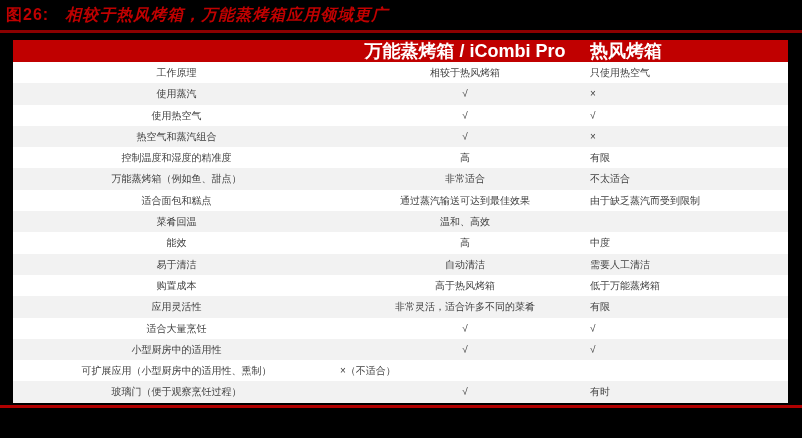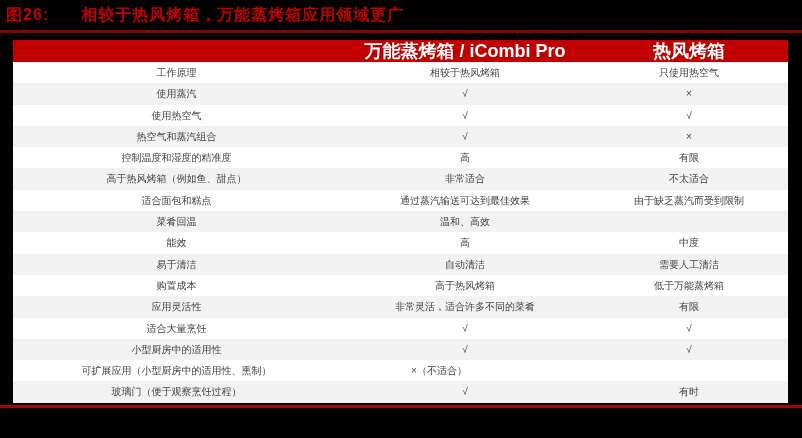--- a/index.html
+++ b/index.html
@@ -16,7 +16,7 @@
   }
   .fig-label{letter-spacing:1px}
   .fig-caption{
-    margin-left:32px;
+    font-style:italic;margin-left:16px;
     font-family:"DejaVu Serif","Liberation Serif",serif;
     letter-spacing:1px;
   }

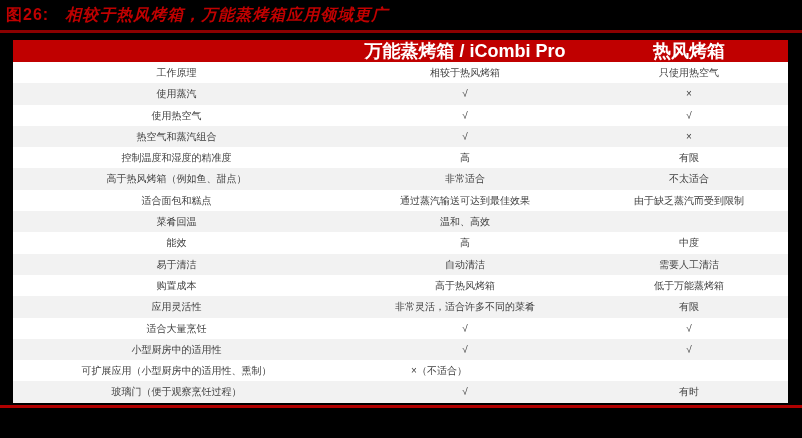--- a/index.html
+++ b/index.html
@@ -39,7 +39,7 @@
   .tbody .tr:nth-child(even){background:#f2f2f2}
   .col1{width:327px;text-align:center;overflow:hidden;white-space:nowrap}
   .col2{width:250px;text-align:center;overflow:hidden;white-space:nowrap}
-  .col3{width:198px;text-align:center;overflow:hidden;white-space:nowrap}
+  .col3{width:198px;overflow:hidden;white-space:nowrap}
   .bottom-rule{
     position:absolute;left:0;top:405px;width:802px;height:3px;
     background:#b00000;

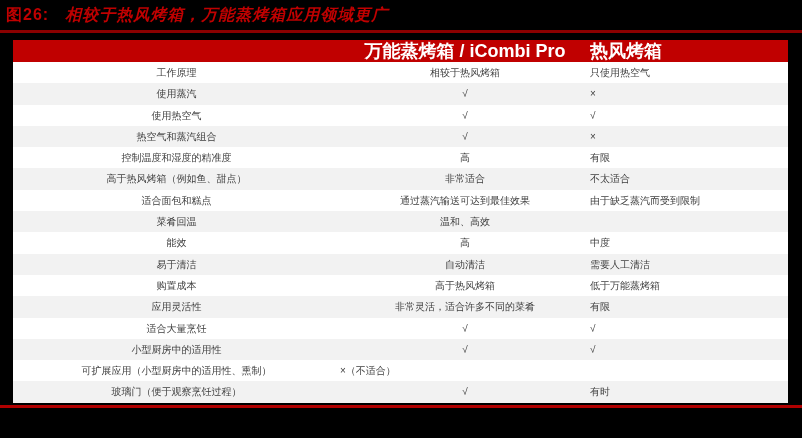--- a/index.html
+++ b/index.html
@@ -87,7 +87,7 @@
         <div class="col3">有限</div>
       </div>
       <div class="tr">
-        <div class="col1">高于热风烤箱（例如鱼、甜点）</div>
+        <div class="col1">万能蒸烤箱（例如鱼、甜点）</div>
         <div class="col2">非常适合</div>
         <div class="col3">不太适合</div>
       </div>

